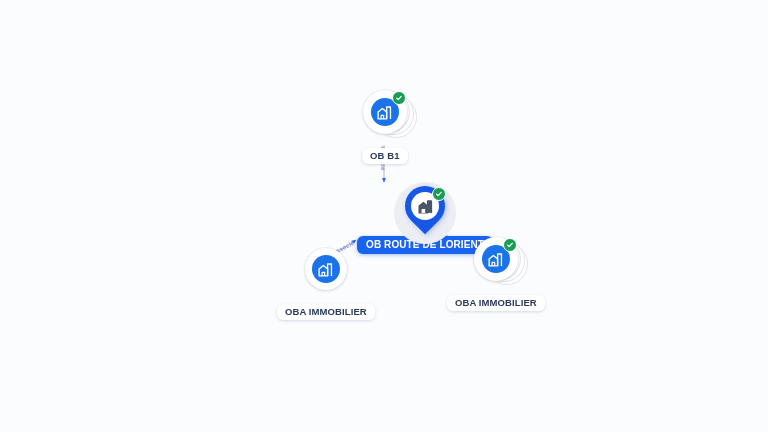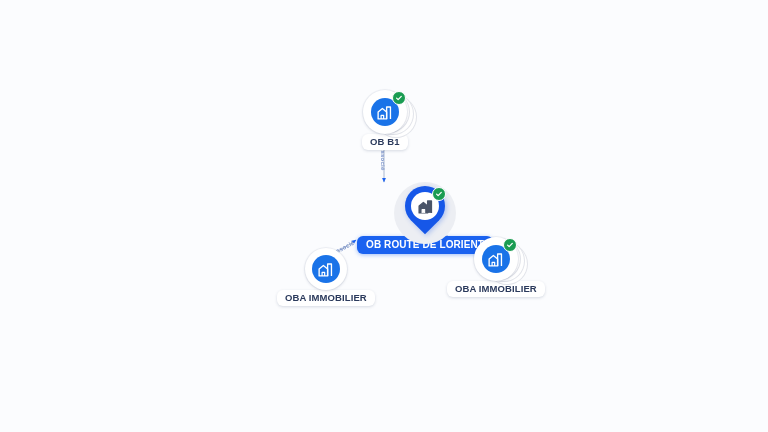--- a/index.html
+++ b/index.html
@@ -137,7 +137,7 @@
 
   
   .node-label {
-    margin-top: 0;
+    margin-top: 14px;
     padding: 2px 8px 3px 8px;
     border-radius: 6px;
     background: #ffffff;

